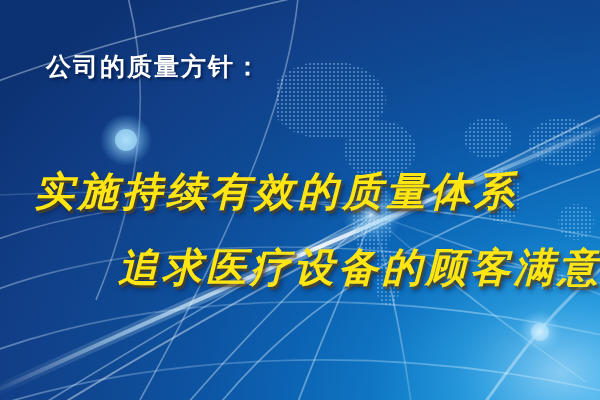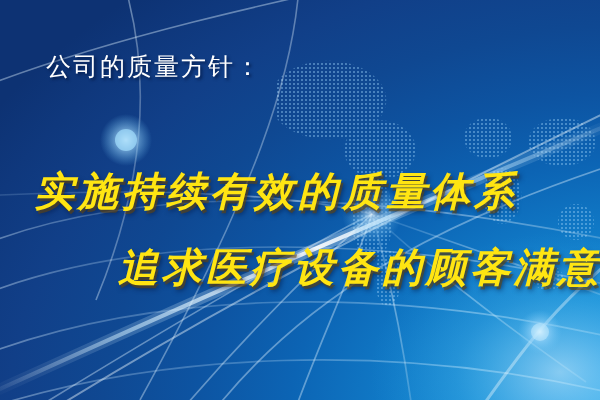--- a/index.html
+++ b/index.html
@@ -79,7 +79,7 @@
     left: 46px;
     top: 50px;
     font-size: 25px;
-    font-weight: 400;
+    font-weight: 700;
     letter-spacing: 2px;
     color: #ffffff;
     text-shadow: 2px 2px 3px rgba(0,20,60,.75);

